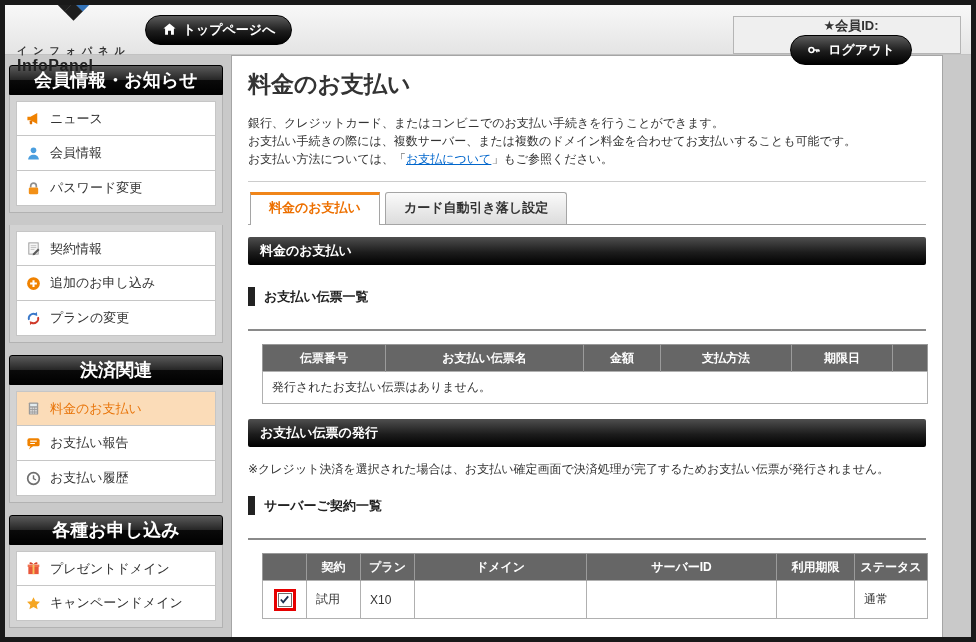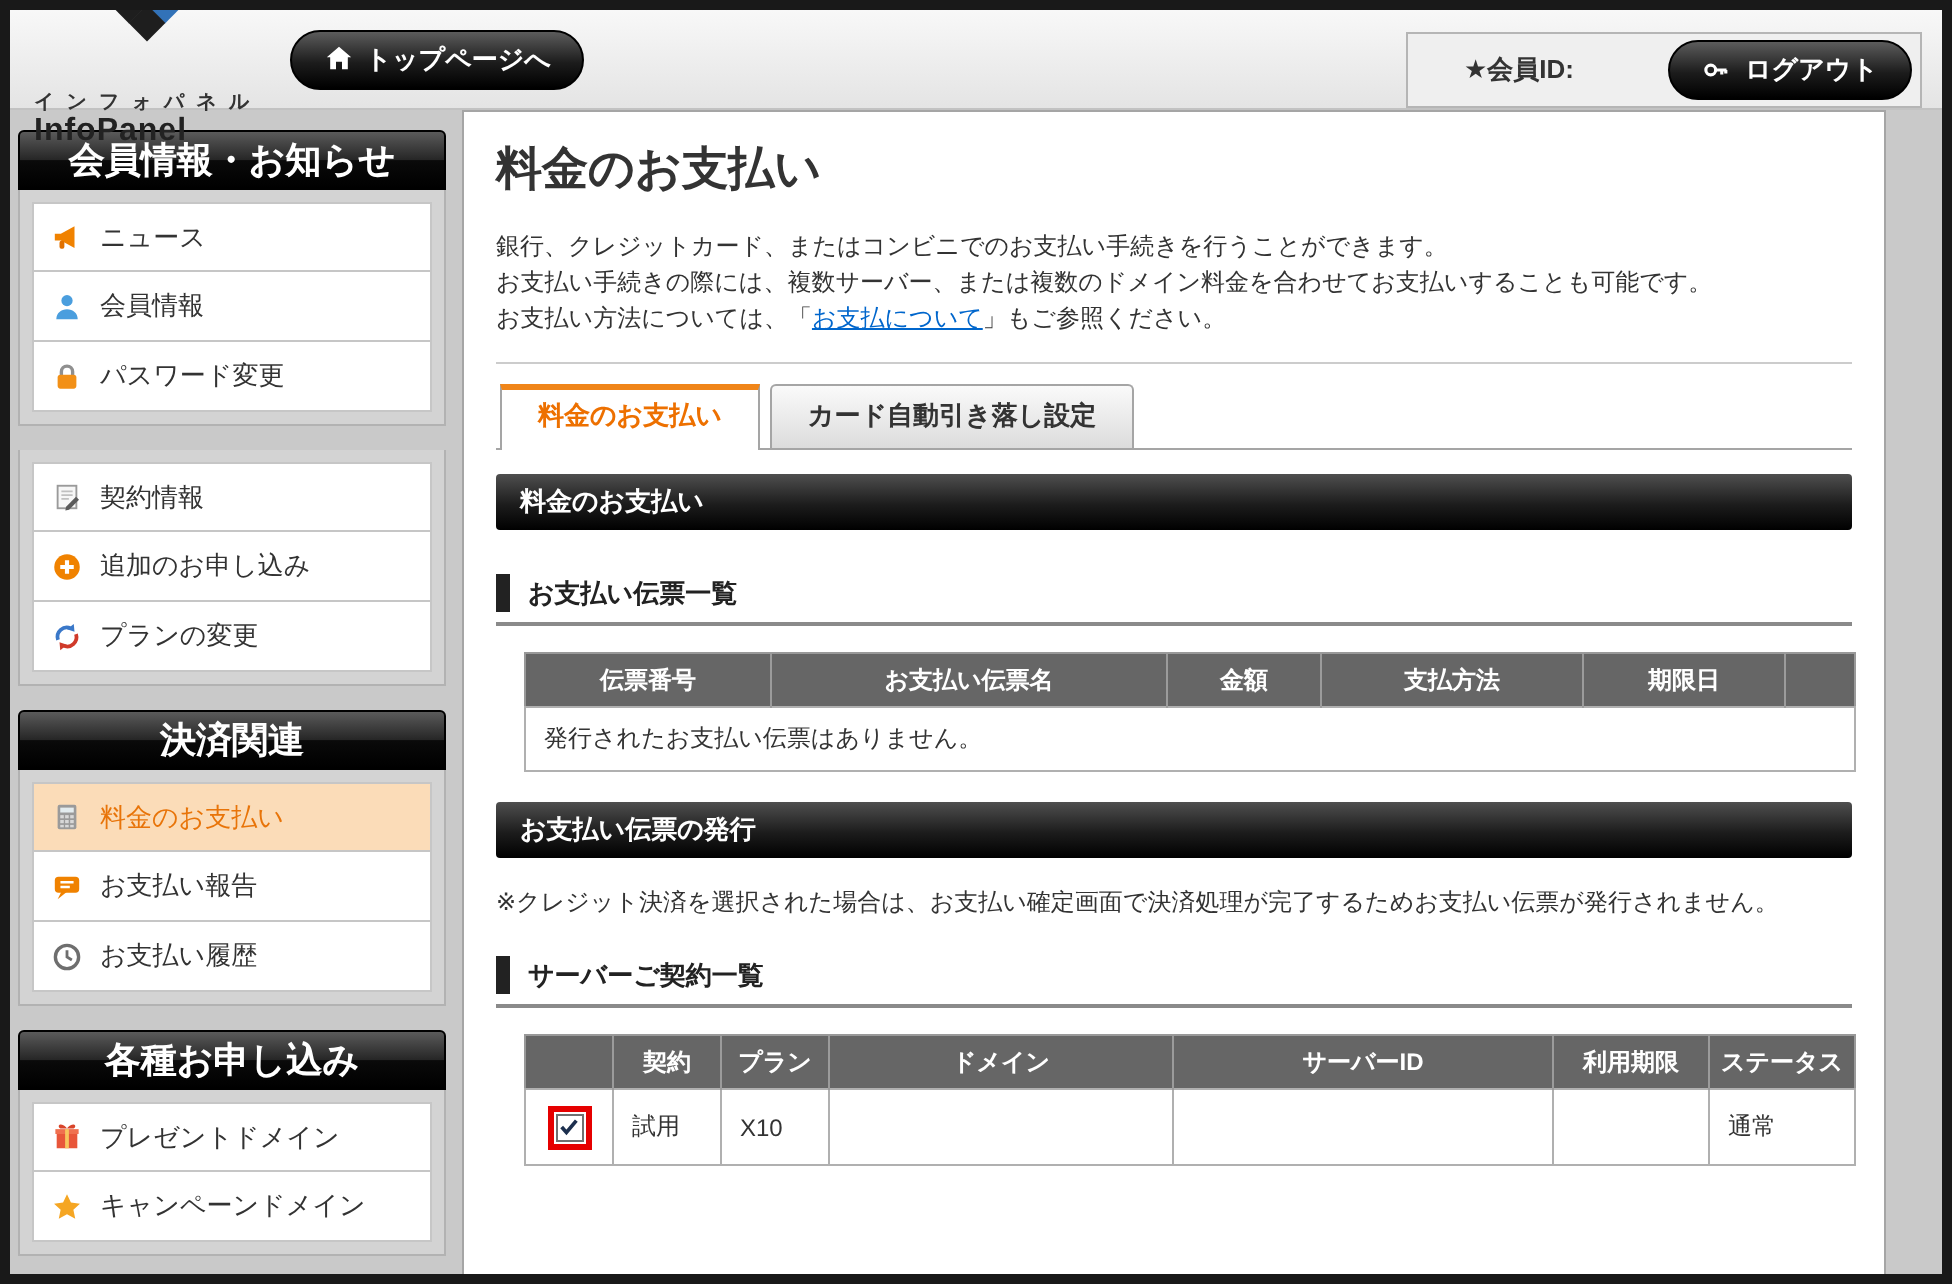--- a/index.html
+++ b/index.html
@@ -21,9 +21,9 @@
           border:1px solid #000; border-radius:15px; color:#fff; font-size:13px; font-weight:bold;
           padding:5px 16px; cursor:pointer; white-space:nowrap; }
   .top-page-btn { margin-left:14px; }
-  .member-box { position:absolute; right:10px; top:11px; width:258px; height:38px; background:#efefef;
+  .member-box { position:absolute; right:10px; top:11px; width:228px; height:38px; background:#efefef;
                 border:1px solid #b5b5b5; display:flex; align-items:center; justify-content:space-between;
-                padding:0 4px 0 28px; }
+                padding:0 4px 0 12px;flex-direction:column; }
   .member-label { font-size:13px; font-weight:bold; color:#333; }
   .icon16 { width:15px; height:15px; display:inline-block; flex:none; }
 

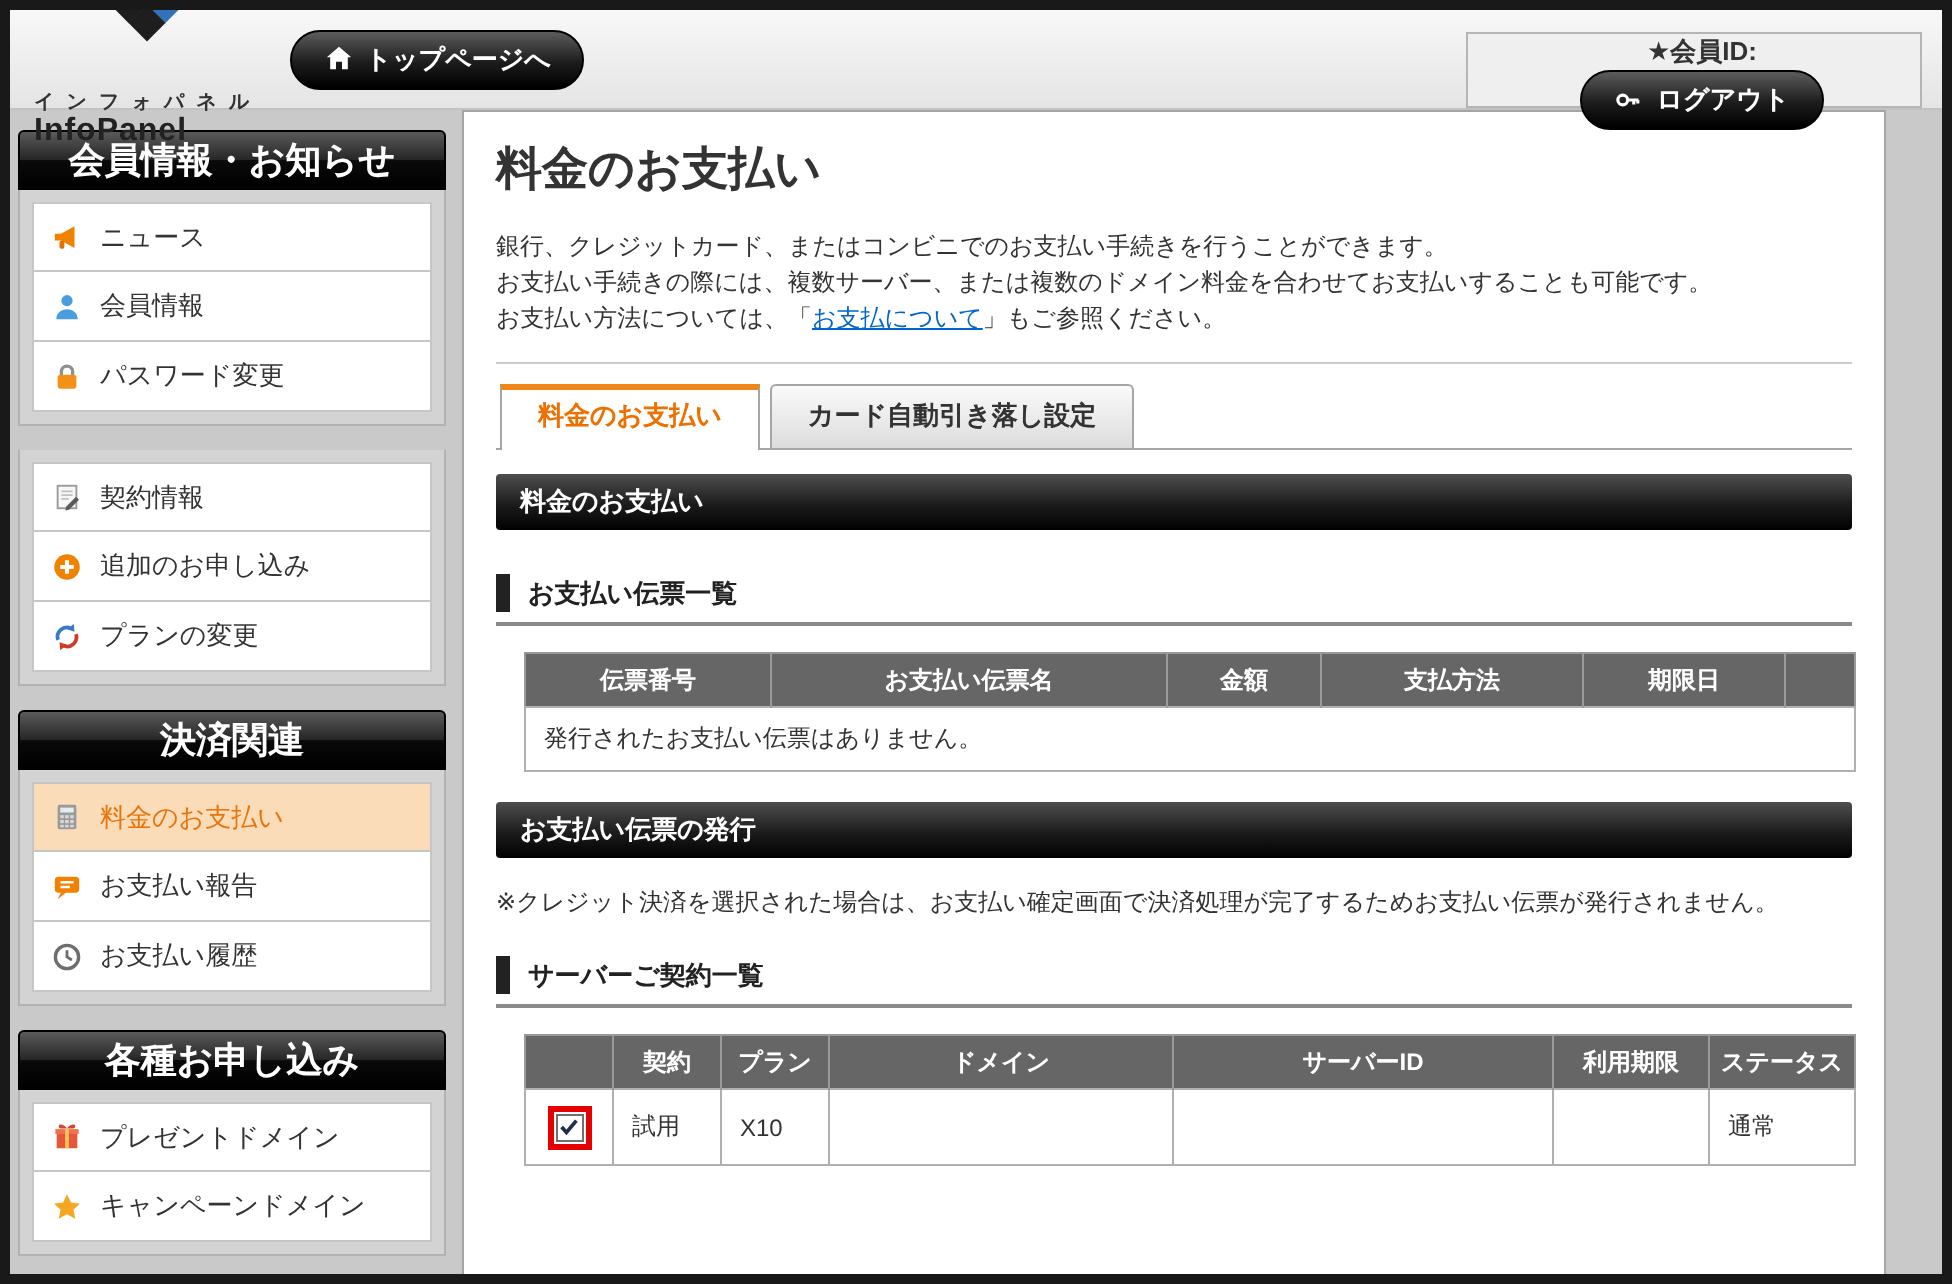--- a/index.html
+++ b/index.html
@@ -60,7 +60,7 @@
               color:#fff; font-size:13px; font-weight:bold; border-radius:2px;
               background:linear-gradient(#4f4f4f,#1c1c1c 55%,#000); }
   .subhead { margin-top:22px; display:flex; align-items:center; gap:9px; border-bottom:2px solid #8a8a8a;
-             padding-bottom:5px; }
+             padding-bottom:23px; }
   .subhead .sq { width:7px; height:19px; background:#222; flex:none; }
   .subhead span.t { font-size:13px; font-weight:bold; color:#222; }
 

